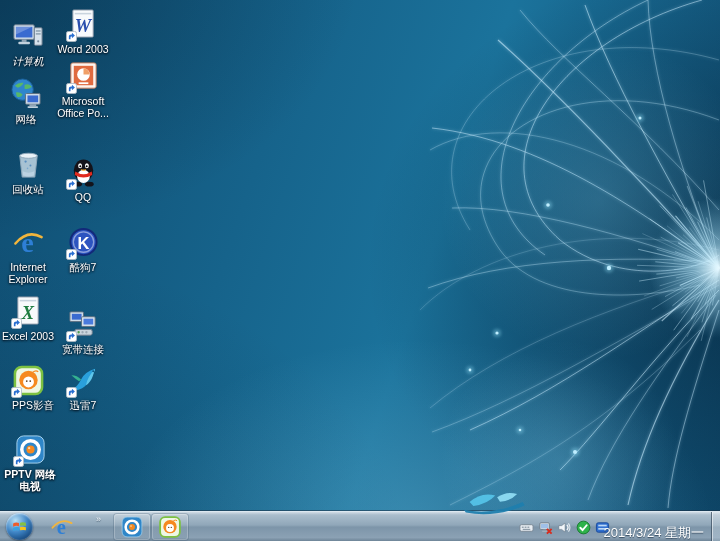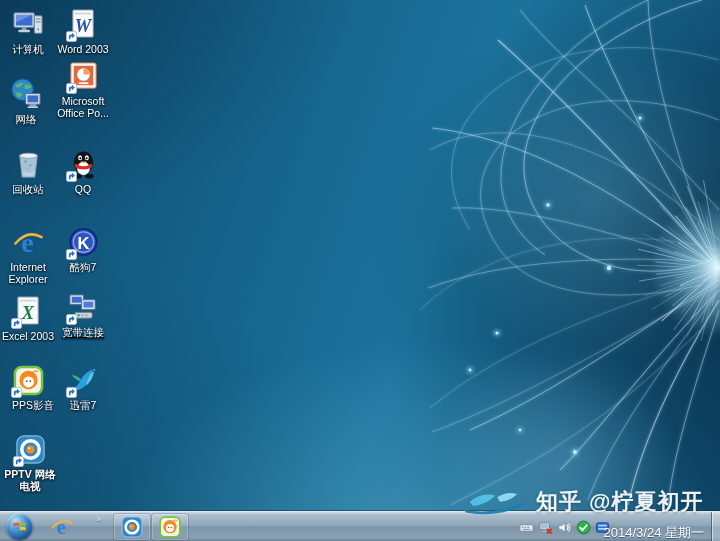--- a/index.html
+++ b/index.html
@@ -209,7 +209,7 @@
       </g>
   </svg>
   <div id="icons-layer">
-      <div class="di" style="left: 2px; top: 8px;">
+      <div class="di" style="left: 2px; top: 20px; font-style: italic;">
         <div class="di-icon">
           <svg viewBox="0 0 34 34">
             <rect x="2" y="5" width="21" height="15" rx="1.5" fill="#cfdce8" stroke="#6b7c8c"></rect>

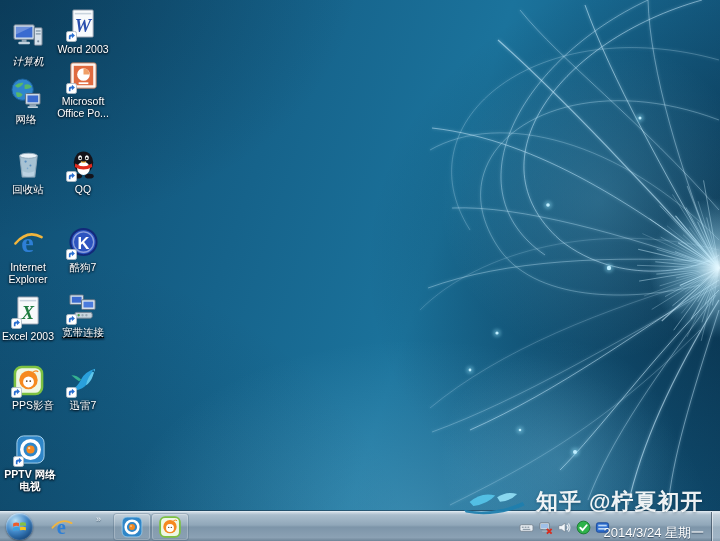--- a/index.html
+++ b/index.html
@@ -287,7 +287,7 @@
         </div>
         <div class="di-label">回收站</div>
       </div>
-      <div class="di" style="left: 57px; top: 148px;">
+      <div class="di" style="left: 57px; top: 156px;">
         <div class="di-icon">
           <svg viewBox="0 0 34 34">
             <ellipse cx="11" cy="29" rx="4.5" ry="2.4" fill="#14131a"></ellipse>

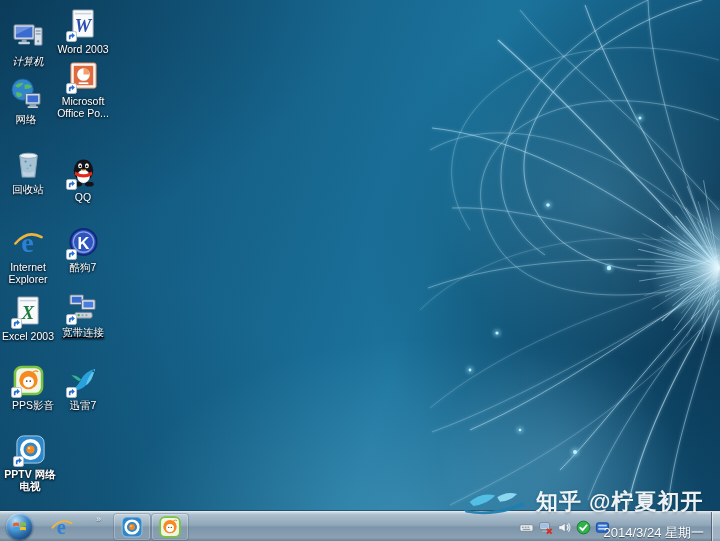--- a/index.html
+++ b/index.html
@@ -351,7 +351,7 @@
         </div>
         <div class="di-label">Excel 2003</div>
       </div>
-      <div class="di" style="left: 57px; top: 291px; text-decoration: underline;">
+      <div class="di" style="left: 57px; top: 308px;">
         <div class="di-icon">
           <svg viewBox="0 0 34 34">
             <rect x="3" y="4" width="14" height="10" rx="1" fill="#cfdce8" stroke="#5f7181"></rect>

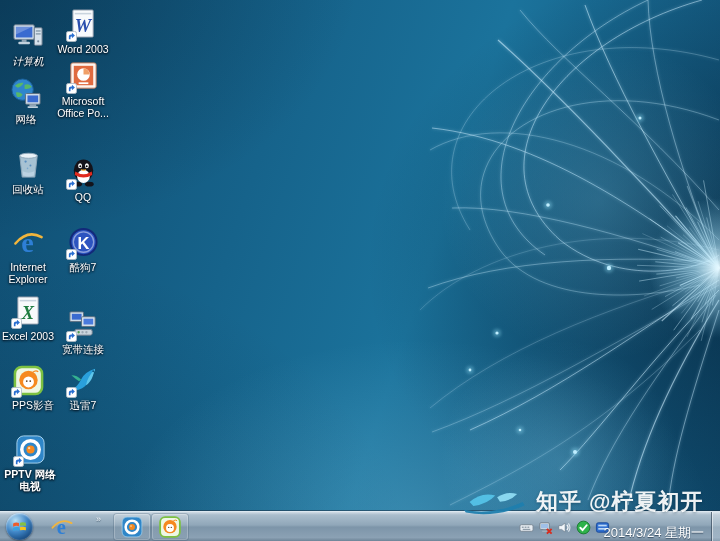--- a/index.html
+++ b/index.html
@@ -434,7 +434,6 @@
     <path d="M8 13 Q20 2 35 6 Q27 15 12 17 Z" fill="#55c3e8"></path>
     <path d="M37 8 Q47 1 58 4.5 Q51 12 40 12.5 Z" fill="#8fdcf4"></path>
   </svg>
-  <span id="wm-text">知乎 @柠夏初开</span>
 </div>
 
 <div id="taskbar">

